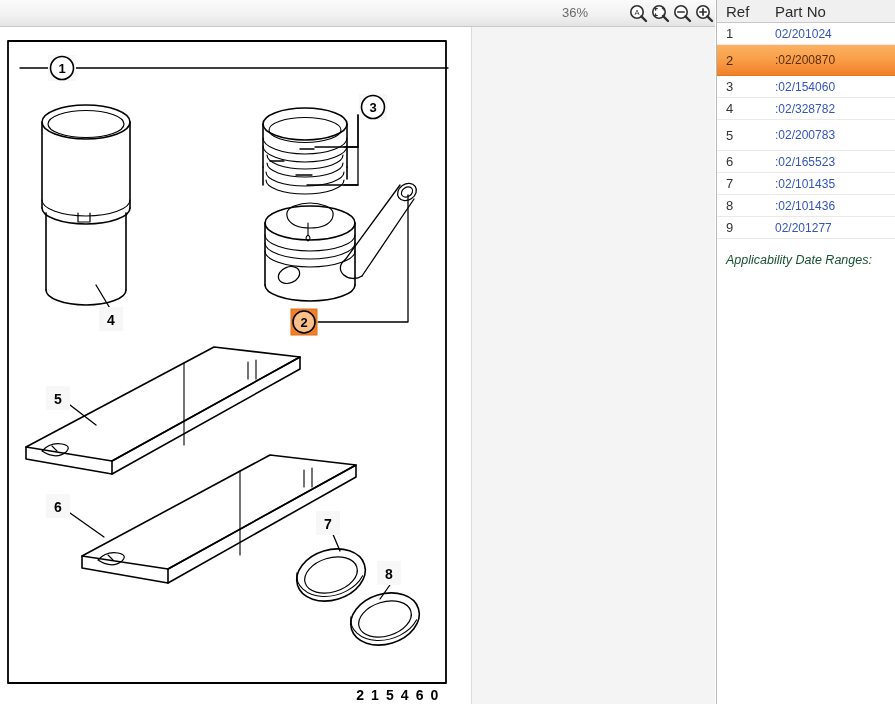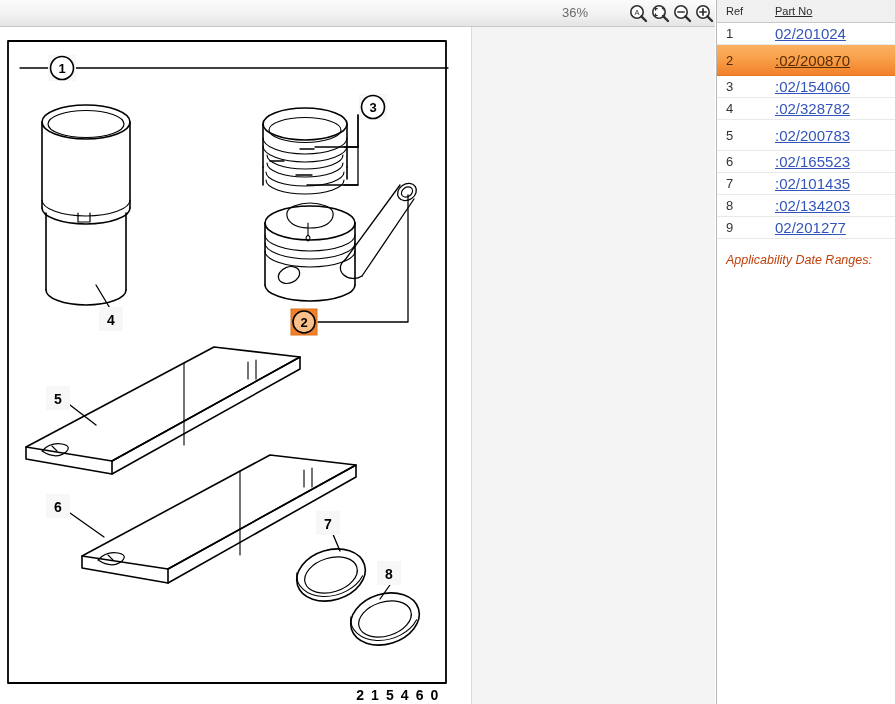--- a/index.html
+++ b/index.html
@@ -103,7 +103,7 @@
     text-decoration: underline;
   }
   #parts-header .hcell {
-    font-size: 11px;
+    font-size: 15px;
     color: #2b2b2b;
   }
   #parts-body { position: relative; }

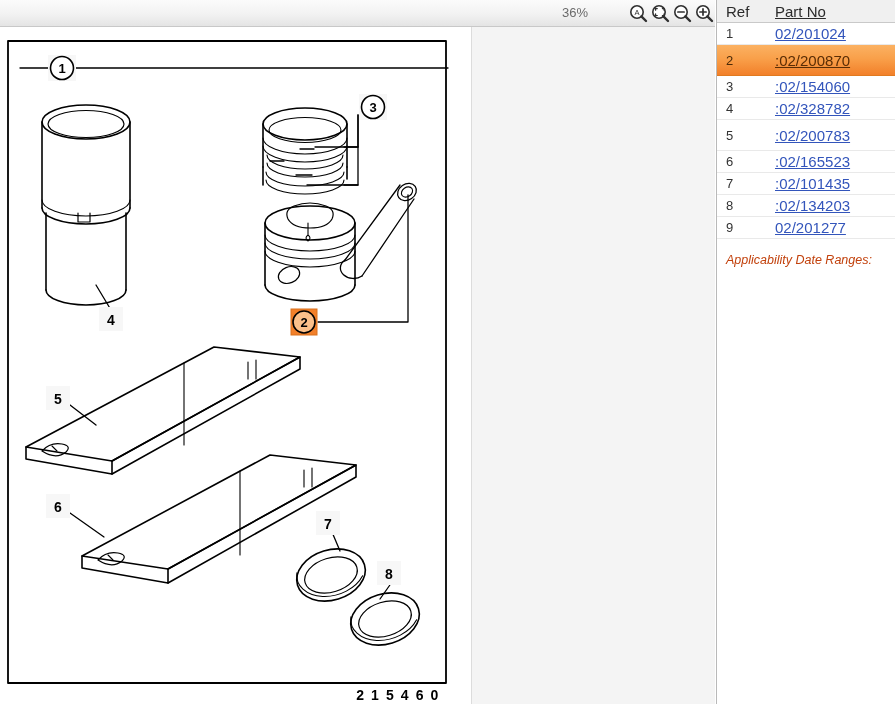--- a/index.html
+++ b/index.html
@@ -100,7 +100,6 @@
   .row .col-part {
     flex: 1;
     box-sizing: border-box;
-    text-decoration: underline;
   }
   #parts-header .hcell {
     font-size: 15px;

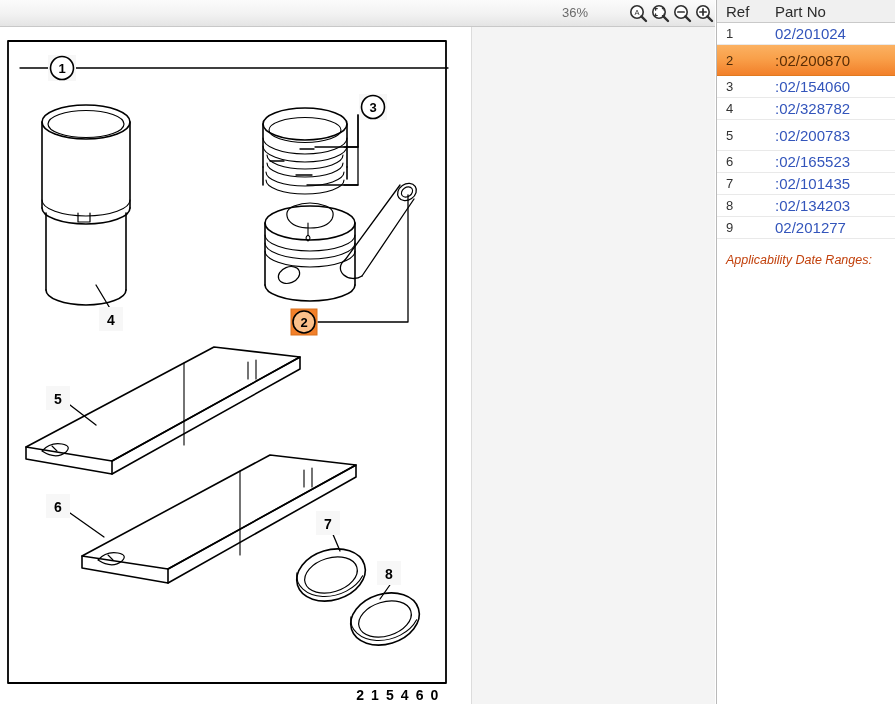--- a/index.html
+++ b/index.html
@@ -125,7 +125,7 @@
   }
   .row.selected .col-ref { color: #4a2a08; }
   .row .col-part {
-    font-size: 15px;
+    font-size: 12px;
     color: #3355bb;
   }
   .row.selected .col-part { color: #5a2d05; }

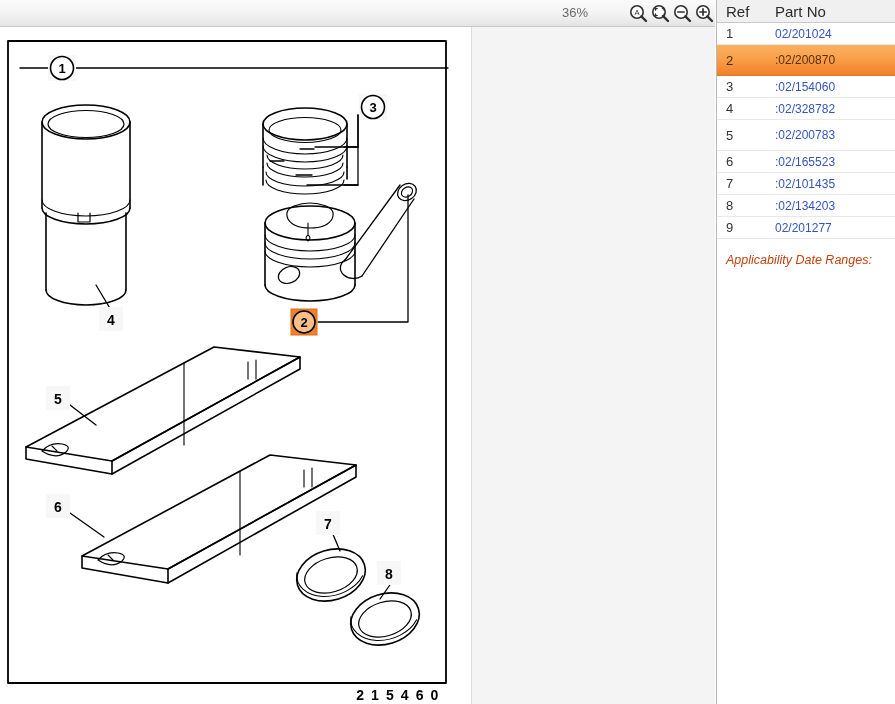--- a/index.html
+++ b/index.html
@@ -397,7 +397,7 @@
         </div>
         <div class="row">
           <div class="col-ref">8</div>
-          <div class="col-part">:02/134203</div>
+          <div class="col-part">:02/101436</div>
         </div>
         <div class="row">
           <div class="col-ref">9</div>

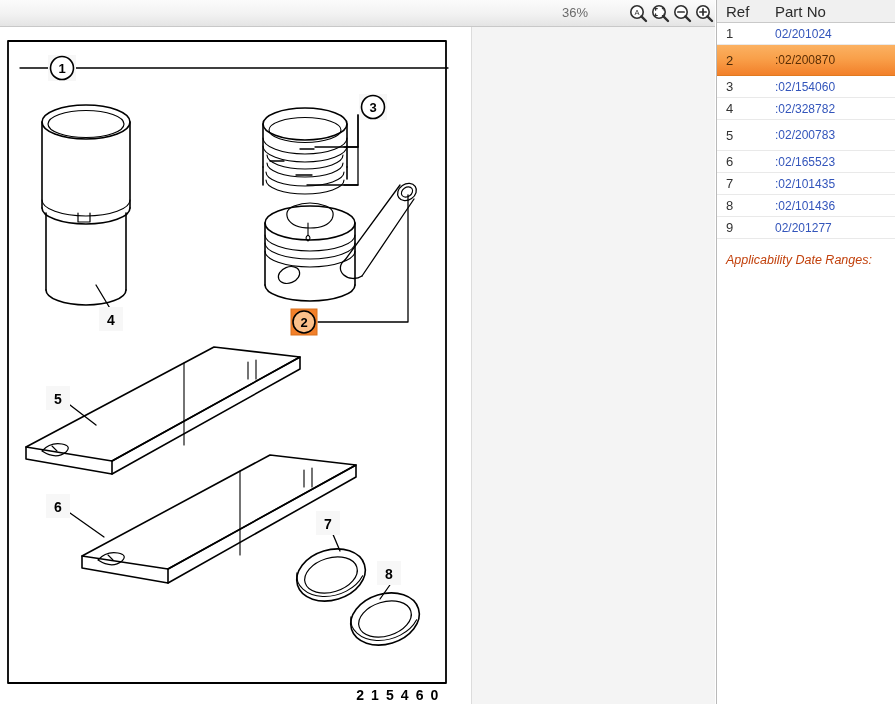--- a/index.html
+++ b/index.html
@@ -134,7 +134,7 @@
     padding: 12px 6px 0 9px;
     font-size: 12.5px;
     font-style: italic;
-    color: #c2410c;
+    color: #14532d;
     line-height: 18px;
   }
   #applicability div { white-space: nowrap; }

